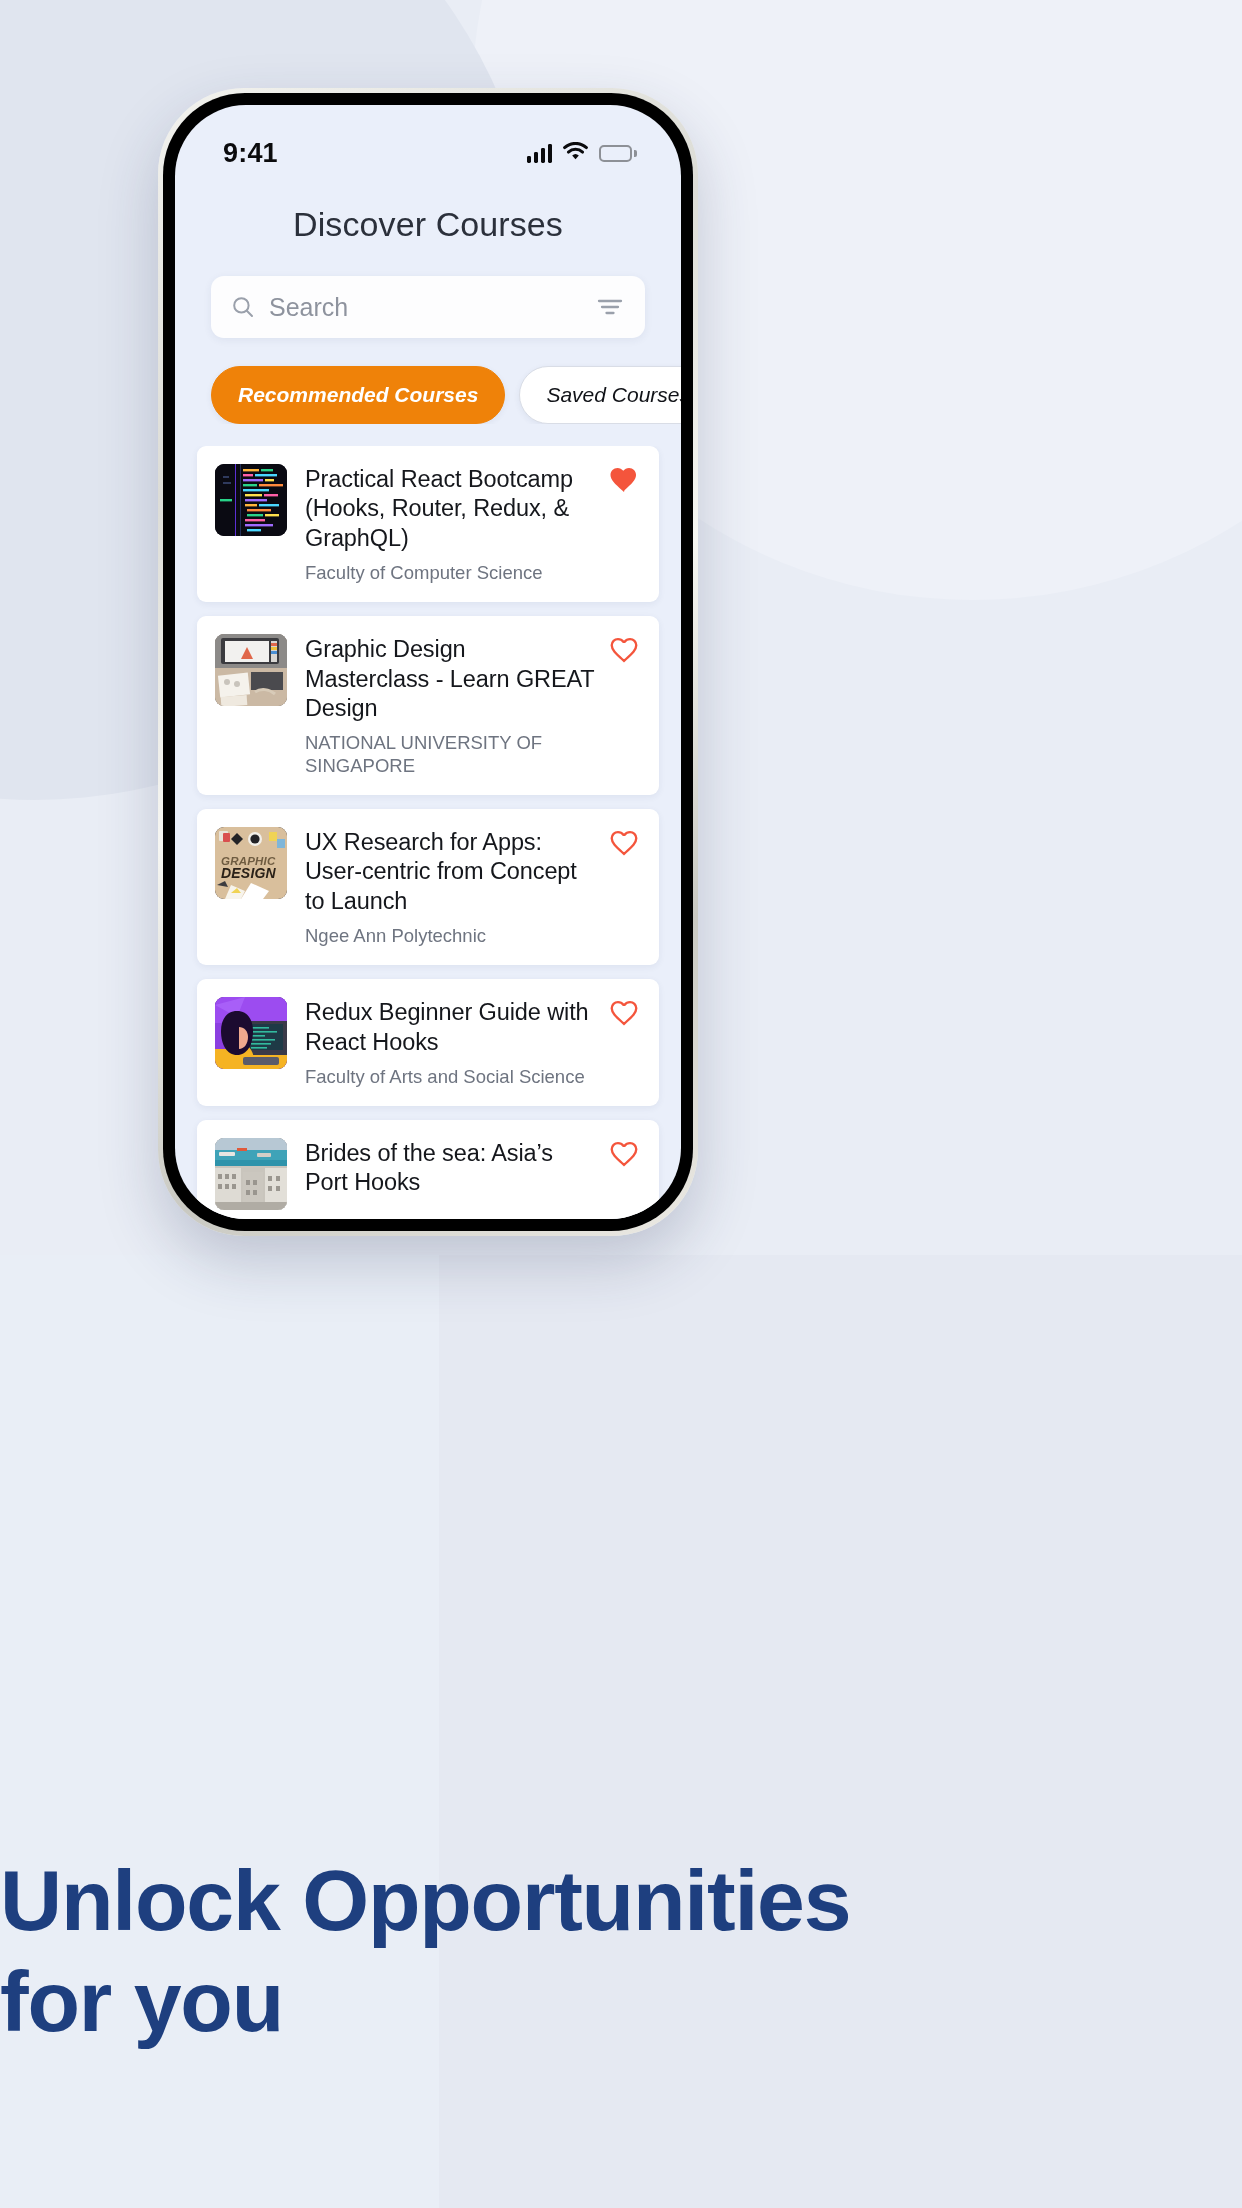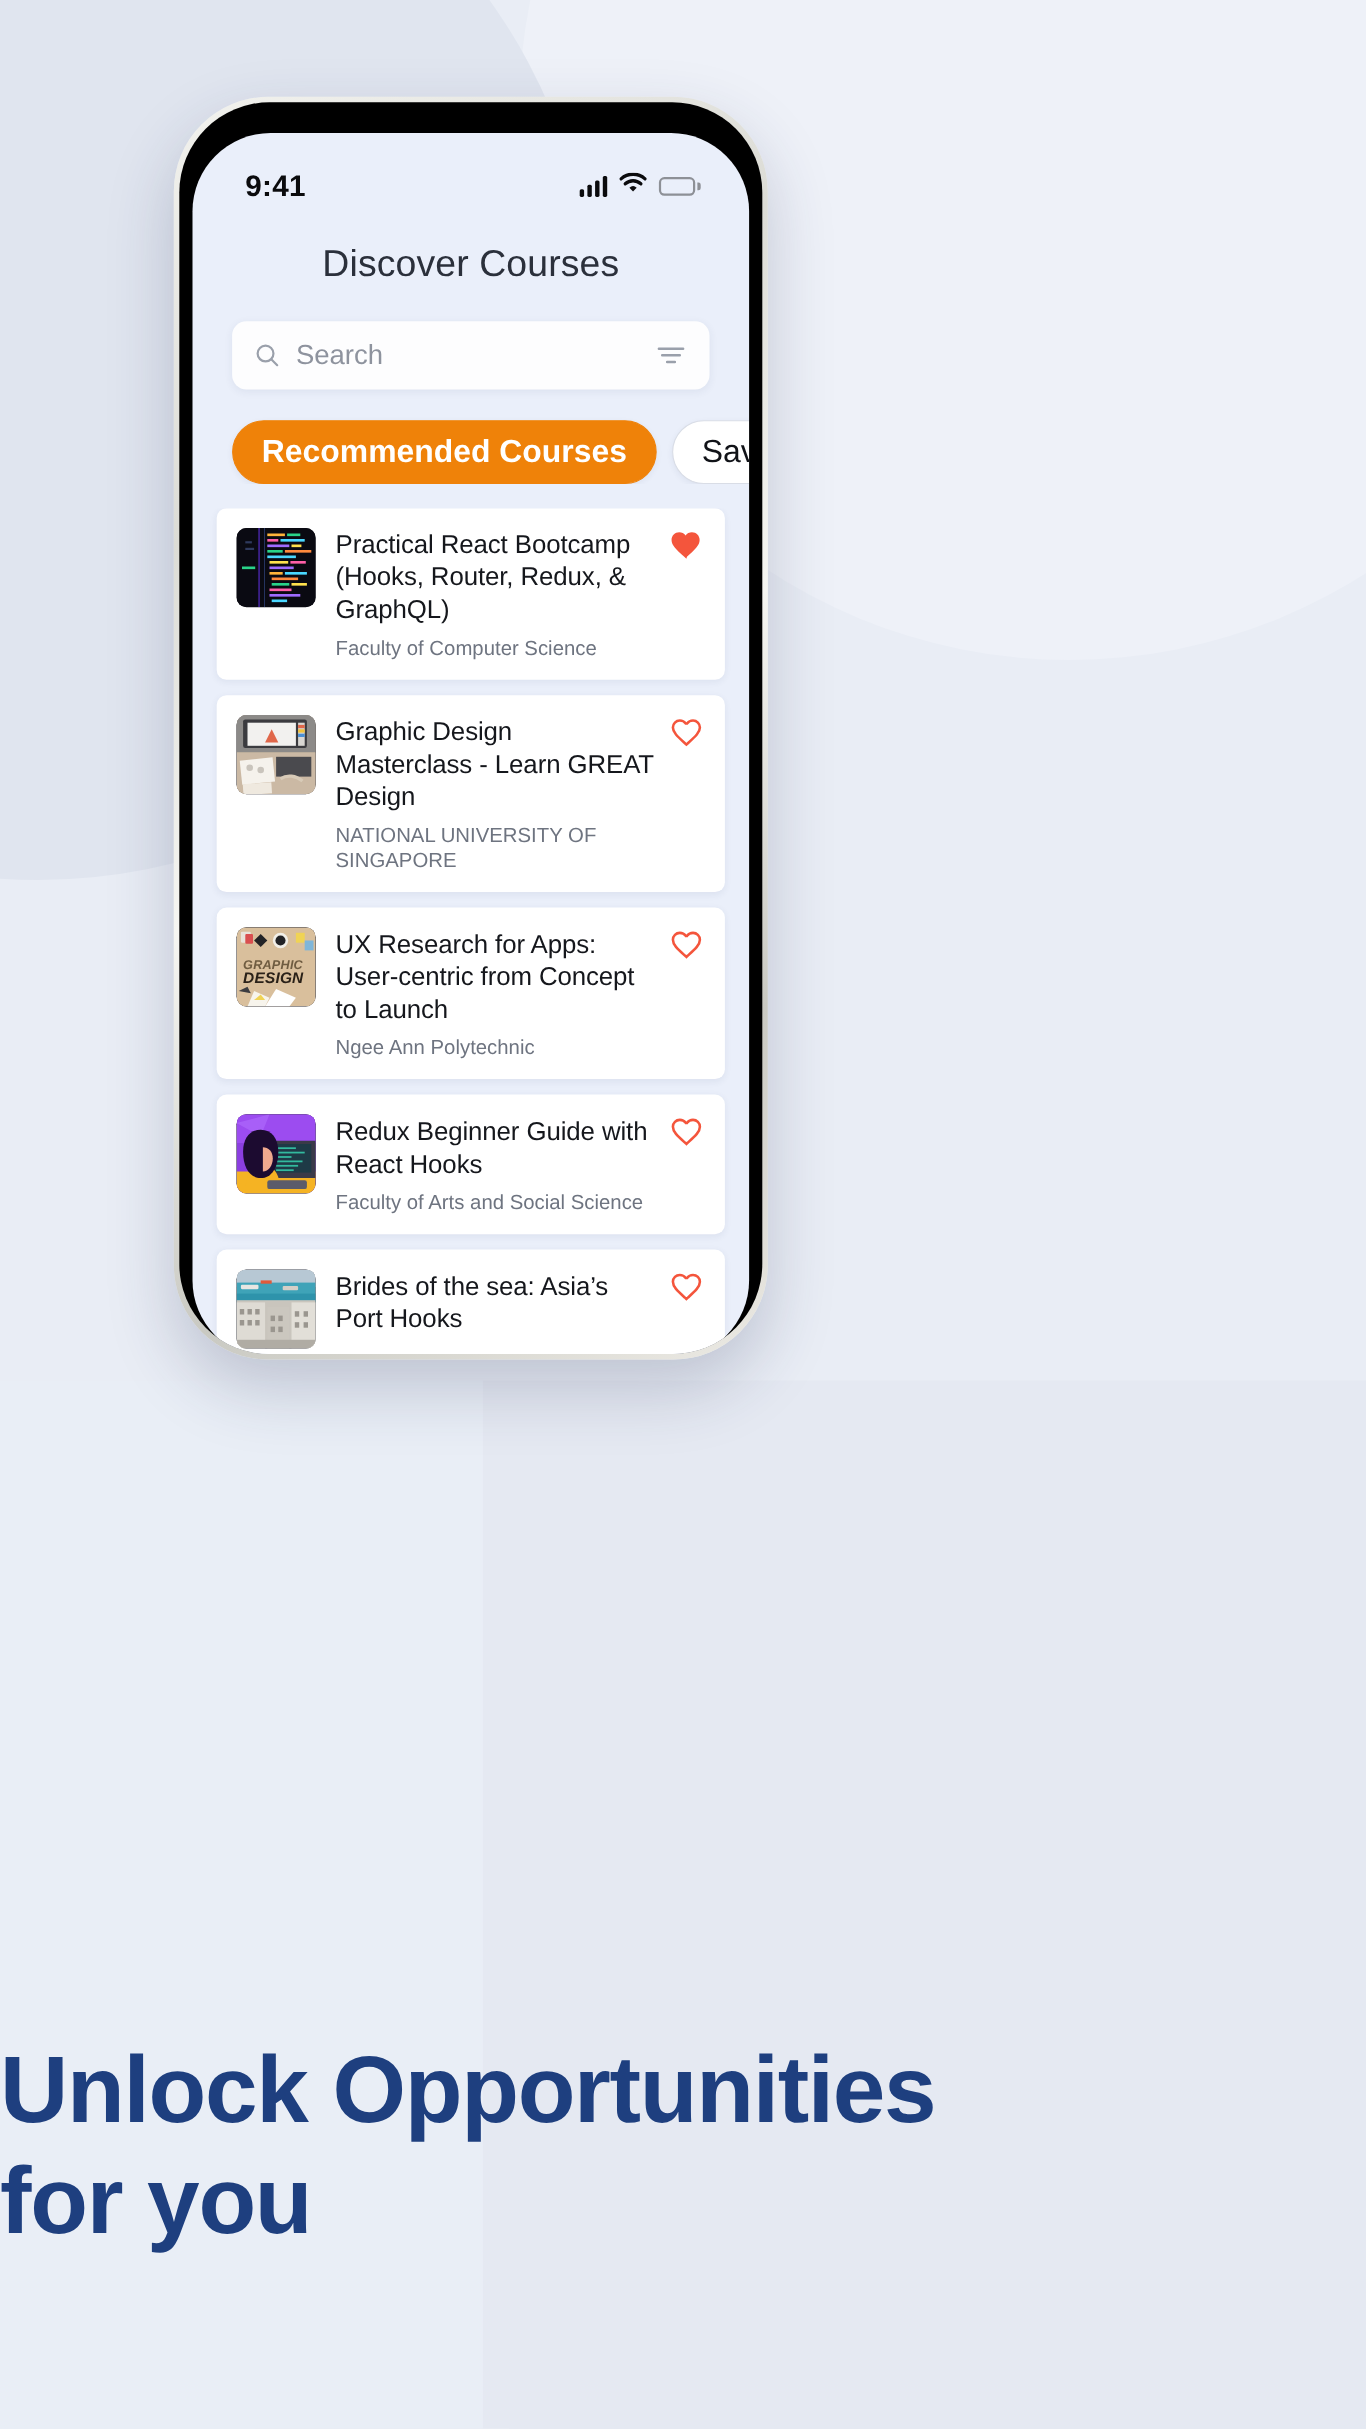--- a/index.html
+++ b/index.html
@@ -85,7 +85,6 @@
     border-radius: 71px;
     background: #eaeffa;
     overflow: hidden;
-    margin-top: 16px;
   }
 
   

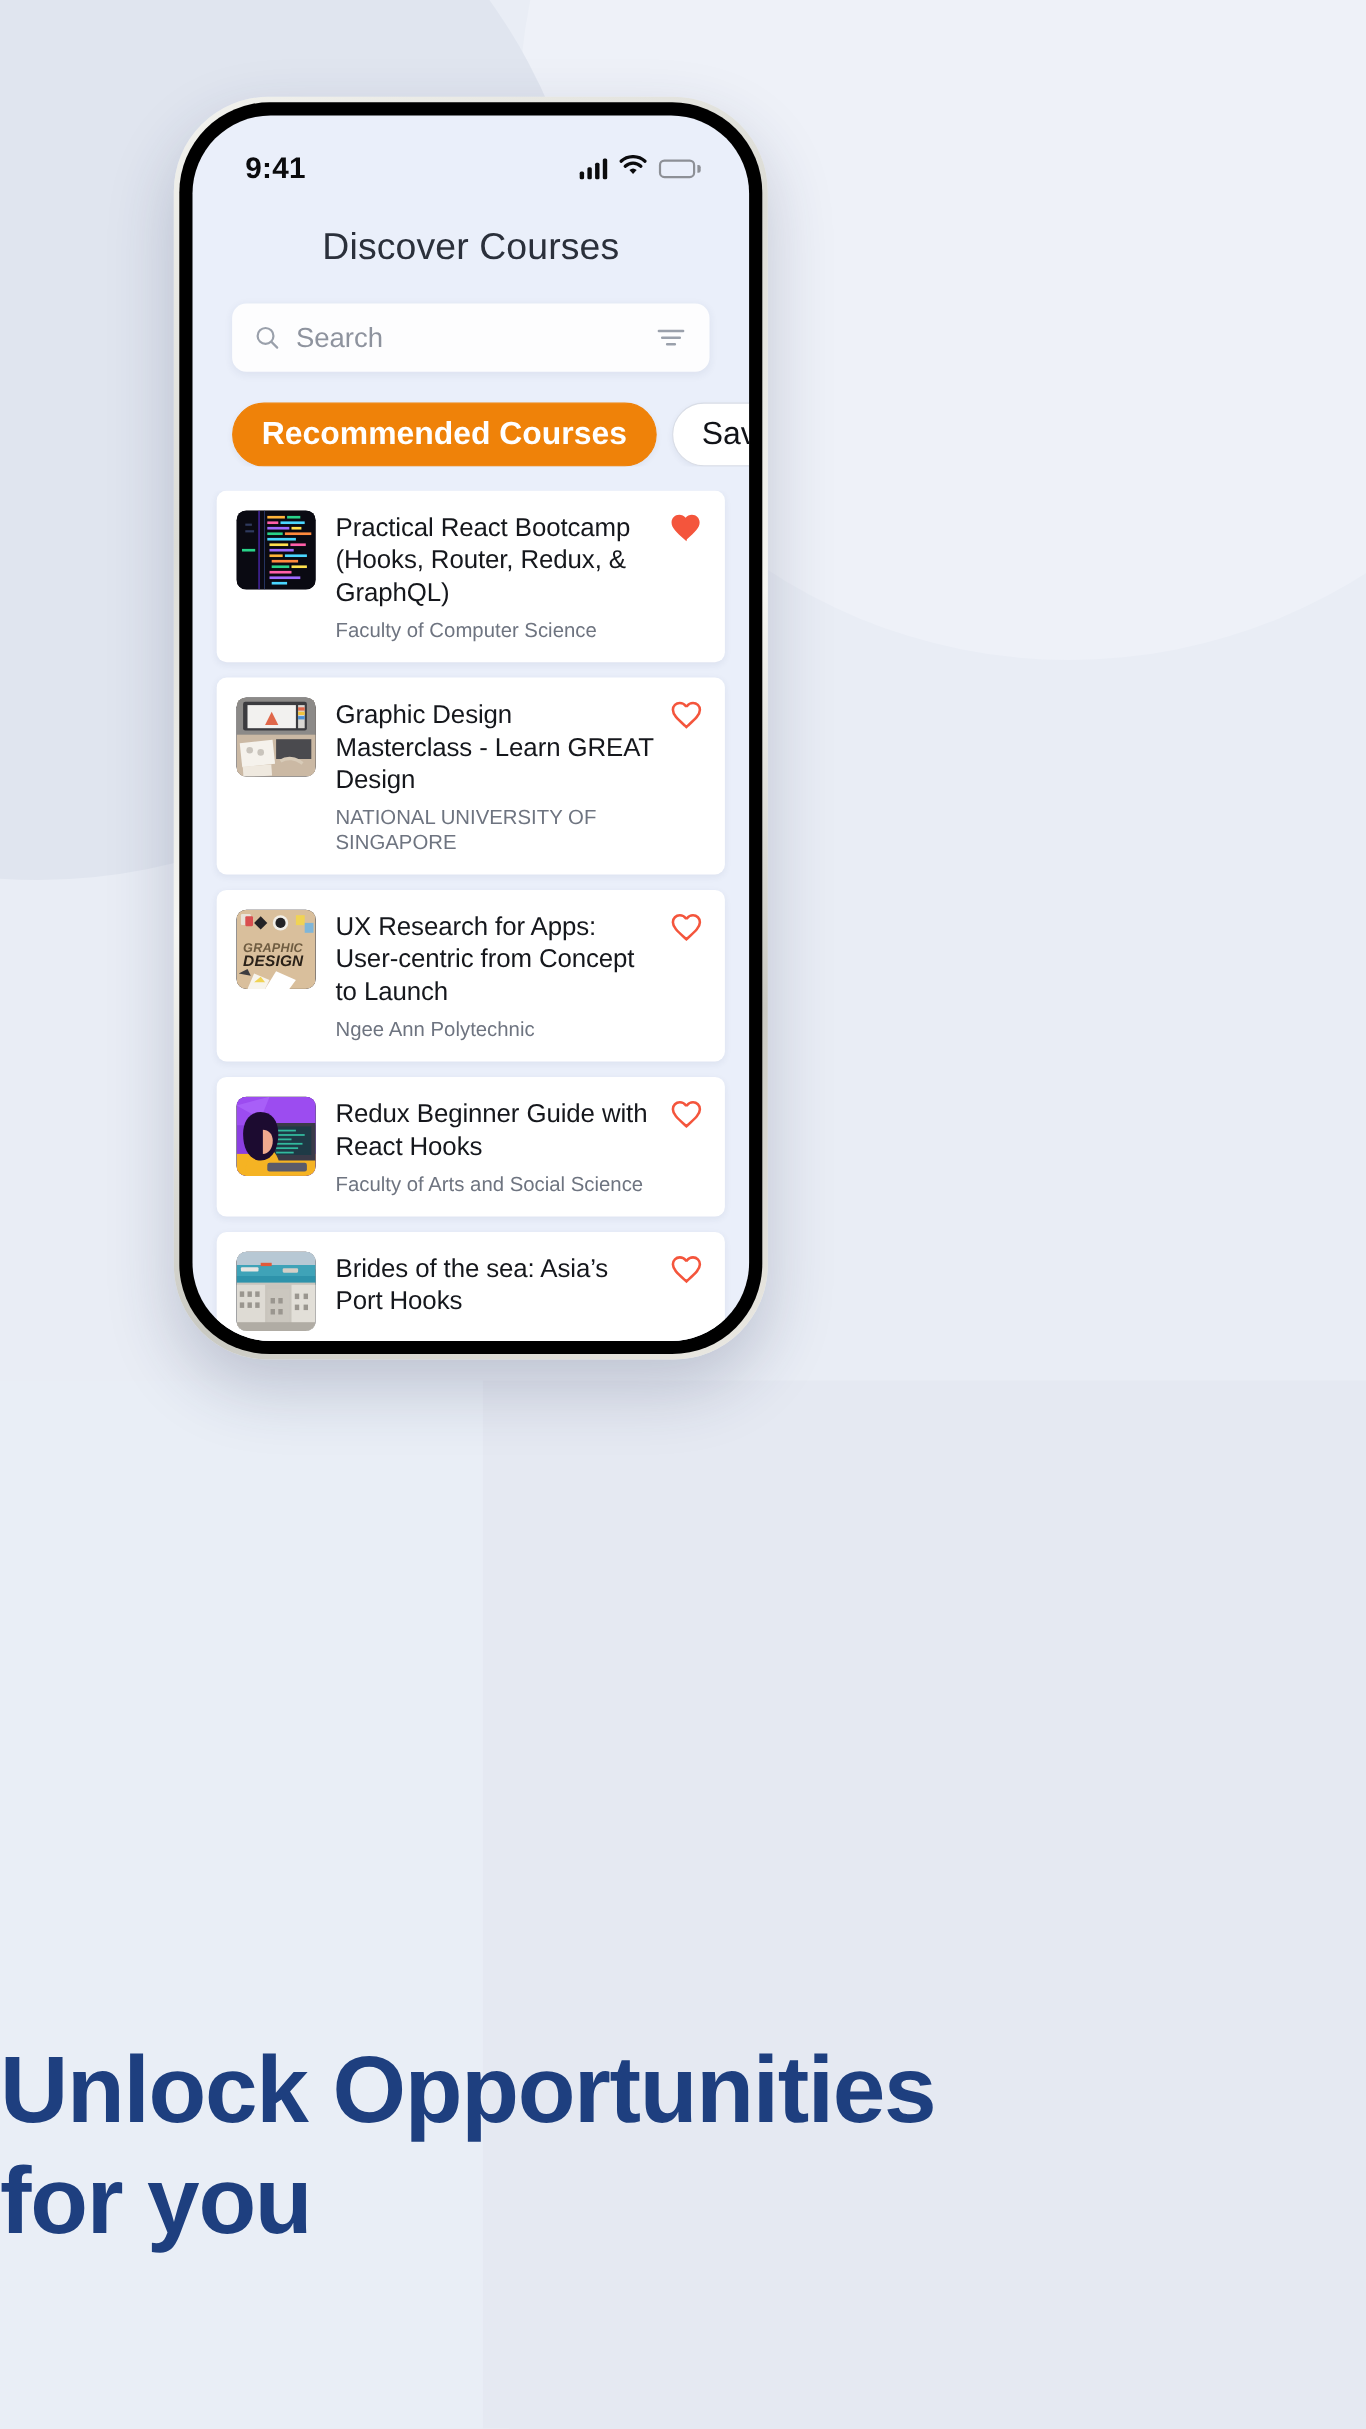--- a/index.html
+++ b/index.html
@@ -166,11 +166,12 @@
     align-items: center;
     padding: 0 26px;
     border-radius: 30px;
-    font-size: 29px;
+    font-size: 21px;
     background: #ffffff;
     color: #111318;
     border: 1.6px solid #d9dde6;
     box-shadow: 0 2px 6px rgba(45,60,95,.07);
+    font-style: italic;
   }
   .chip.active {
     background: #ef8209;

